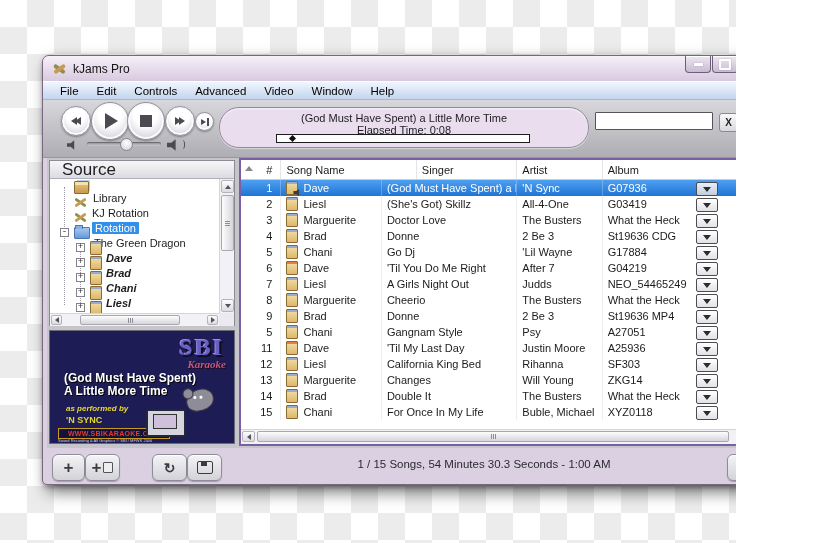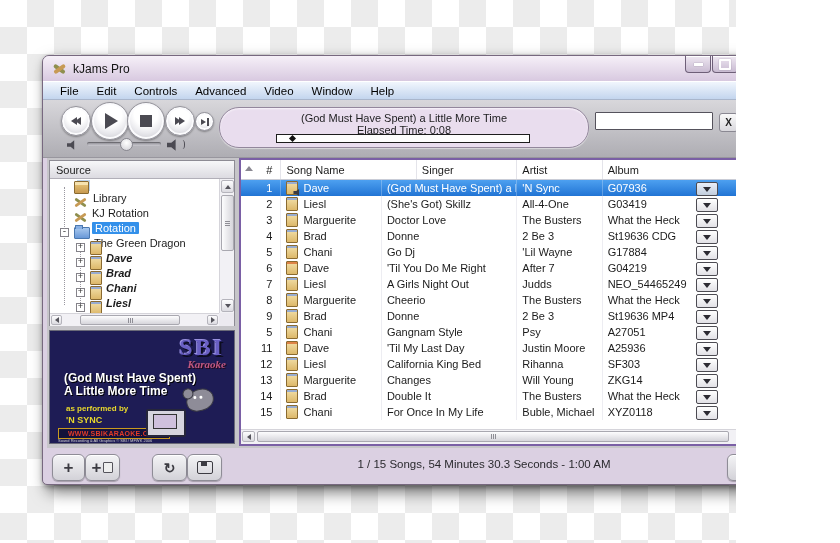--- a/index.html
+++ b/index.html
@@ -82,7 +82,7 @@
 
   .panel{position:absolute;left:2px;top:2px;width:186px;height:166px;background:#fff;border:1px solid #8d8b94;box-sizing:border-box;}
   .panel-header{height:17px;background:linear-gradient(#f7f7f9,#dcdbe1);border-bottom:1px solid #b1afb8;
-    display:flex;align-items:center;padding-left:6px;font-size:11px;color:#222;}
+    display:flex;align-items:center;padding-left:12px;font-size:17px;color:#222;}
   .panel-body{position:relative;height:147px;overflow:hidden;}
   .tree{position:absolute;left:0;top:1px;right:15px;}
   .tree-row{position:relative;height:15px;display:flex;align-items:center;font-size:11px;color:#1c1c1c;}

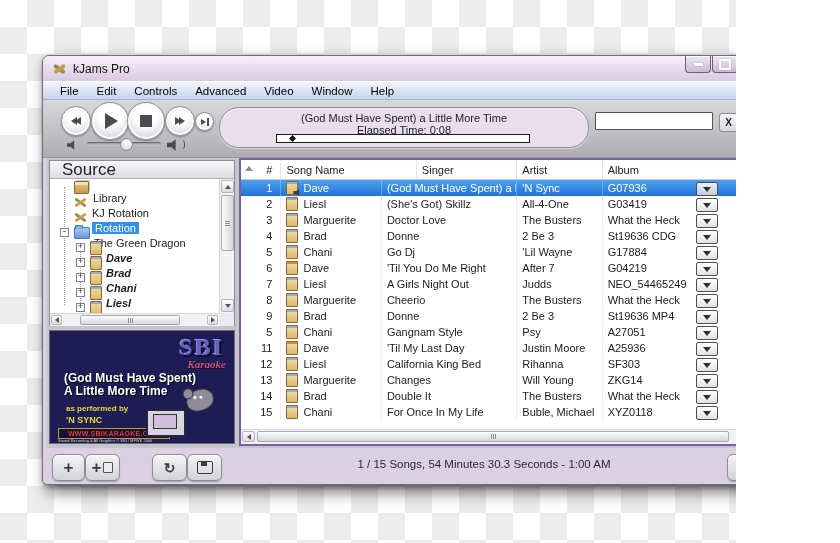--- a/index.html
+++ b/index.html
@@ -139,7 +139,7 @@
     font-size:11px;color:#c05880;text-shadow:1px 1px 0 #200818;}
   .art-t1{position:absolute;left:14px;top:40px;color:#fff;font-weight:bold;font-size:12px;text-shadow:1px 1px 0 #000;}
   .art-t2{position:absolute;left:14px;top:53px;color:#fff;font-weight:bold;font-size:12px;text-shadow:1px 1px 0 #000;}
-  .art-credit{position:absolute;left:16px;top:73px;color:#e8d82c;font-weight:bold;font-size:8px;}
+  .art-credit{position:absolute;left:16px;top:73px;color:#e8d82c;font-weight:bold;font-style:italic;font-size:8px;}
   .art-artist{position:absolute;left:16px;top:84px;color:#e8d82c;font-weight:bold;font-size:9px;}
   .art-web{position:absolute;left:8px;top:97px;width:110px;height:9px;border:1px solid #c89a20;background:#14123a;
     color:#e03a28;font-weight:bold;font-size:7px;display:flex;align-items:center;justify-content:center;letter-spacing:.3px;}

